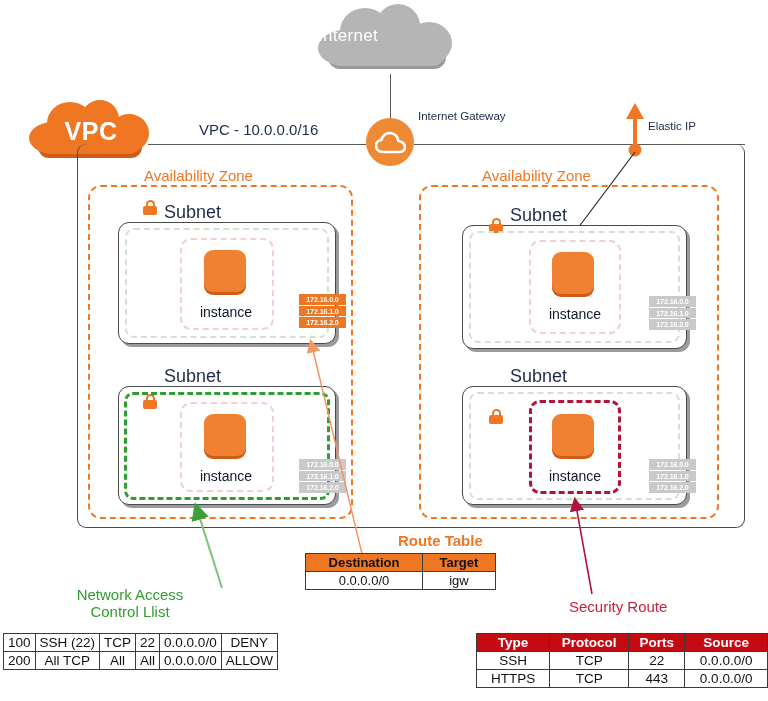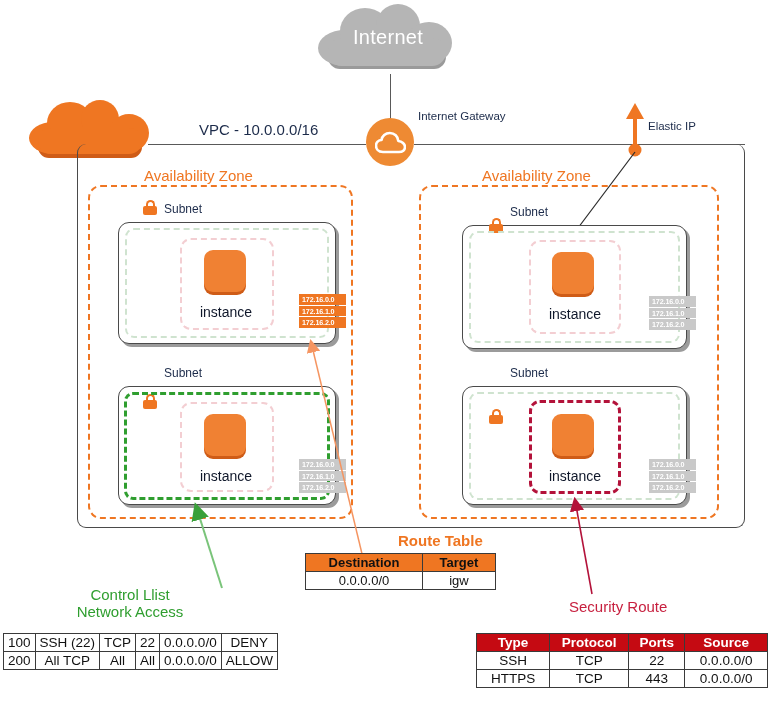--- a/index.html
+++ b/index.html
@@ -14,8 +14,8 @@
 
   
   #internet-cloud{left:318px;top:4px;width:140px;height:70px;}
-  #internet-cloud .lbl{position:absolute;width:100%;top:22px;text-align:center;
-     color:#fff;font-size:20px;letter-spacing:.3px;z-index:5;}
+  #internet-cloud .lbl{position:absolute;width:100%;top:22px;text-align:left;
+     color:#fff;font-size:17px;letter-spacing:.3px;z-index:5;}
   #internet-cloud .sh{position:absolute;left:10px;top:52px;width:118px;height:13px;
      background:#9a9a9a;border-radius:0 0 12px 12px;}
 

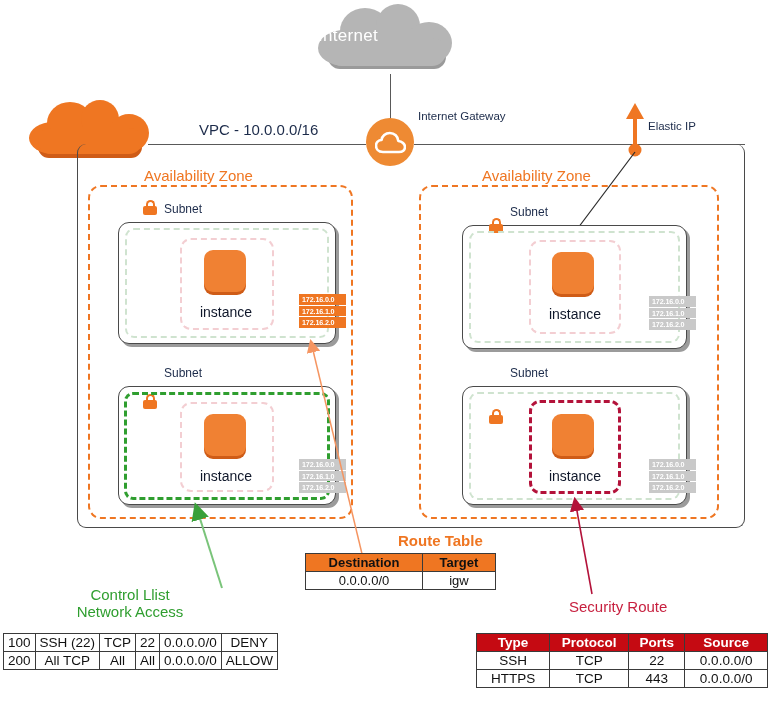--- a/index.html
+++ b/index.html
@@ -124,6 +124,7 @@
     <i style="left:80px;top:14px;width:40px;height:38px;background:#ef7622;"></i>
     <i style="left:9px;top:28px;width:104px;height:26px;background:#ef7622;border-radius:13px;"></i>
   </div>
+  <div class="lbl">VPC</div>
 </div>
 
 <div class="abs hline" style="left:148px;top:144px;width:218px;"></div>

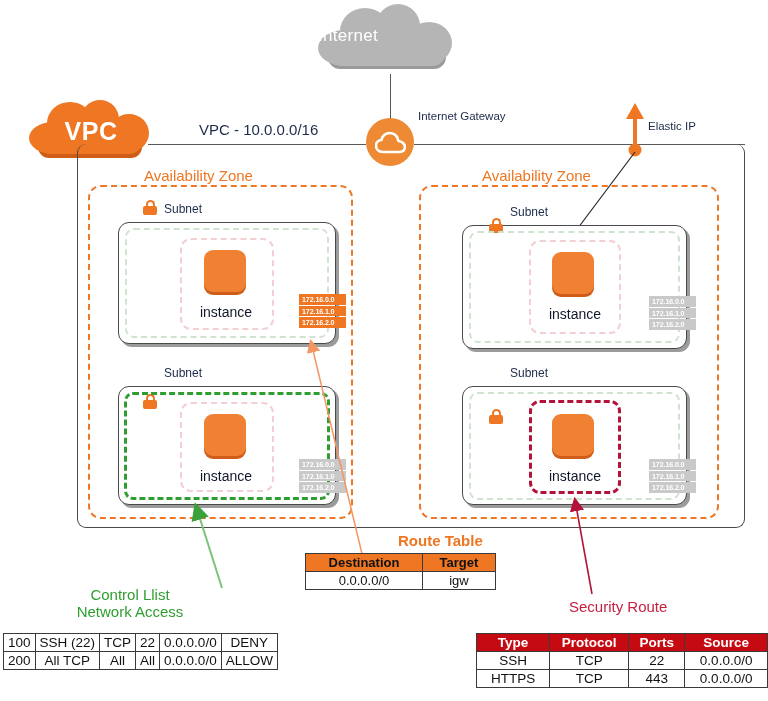--- a/index.html
+++ b/index.html
@@ -50,7 +50,7 @@
   .subnet-box{border:1.3px solid #4a4a4a;border-radius:11px;box-sizing:border-box;
      background:#fff;}
   .subnet-shadow{background:#9b9b9b;border-radius:11px;}
-  .subnet-label{color:#1c2b4a;font-size:12px;}
+  .subnet-label{color:#1c2b4a;font-size:18px;}
   .lock{position:relative;width:14px;height:15px;}
   .lock .body{position:absolute;left:0;bottom:0;width:14px;height:9px;
      background:#ef7622;border-radius:2px;}

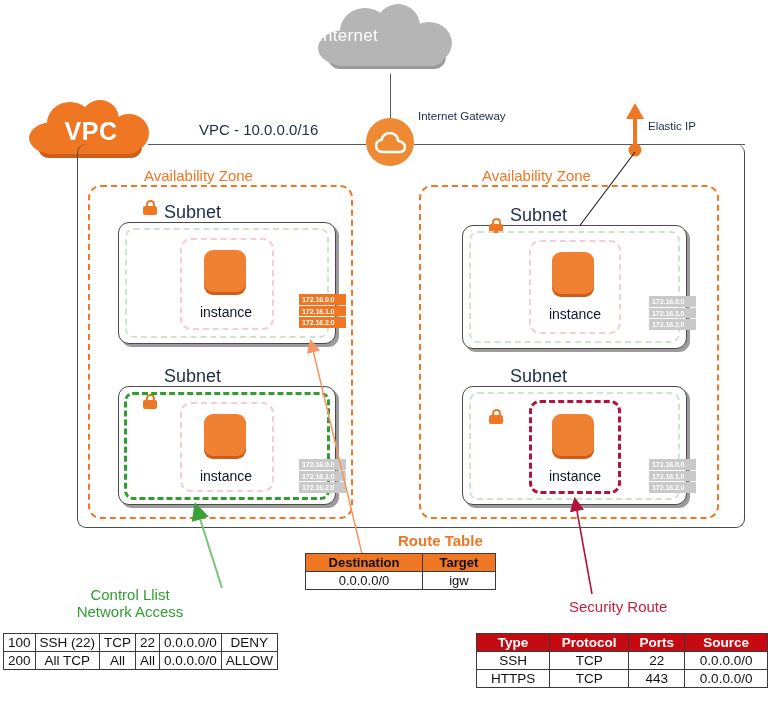--- a/index.html
+++ b/index.html
@@ -75,7 +75,7 @@
 
   
   .ipstack{display:flex;flex-direction:column;gap:1px;}
-  .ipchip{font-size:7.2px;color:#fff;padding:2px 3px 1.5px;
+  .ipchip{font-size:7.2px;color:#fff;text-align:center;padding:2px 3px 1.5px;
      letter-spacing:-.15px;line-height:1;font-weight:bold;white-space:nowrap;}
   .ipchip.on{background:#ef7622;}
   .ipchip.off{background:#c9c9c9;}

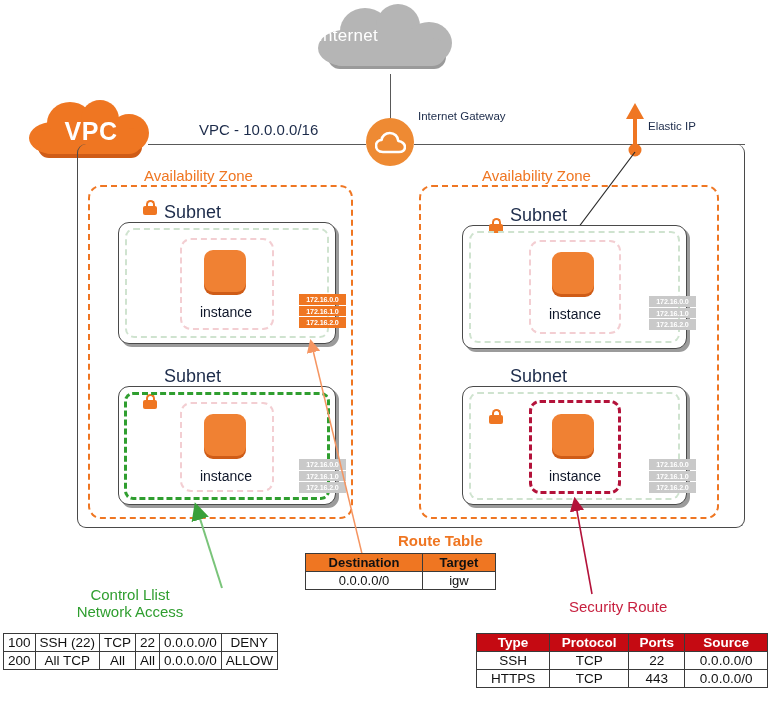--- a/index.html
+++ b/index.html
@@ -265,8 +265,8 @@
   </table>
 
 <div class="abs nosel title-nacl" style="left:40px;top:586px;width:180px;">
+  <div>Network Access</div>
   <div>Control Llist</div>
-  <div>Network Access</div>
 </div>
 <table class="abs tbl nacl-t" style="left:3px;top:633px;">
   <tbody>

